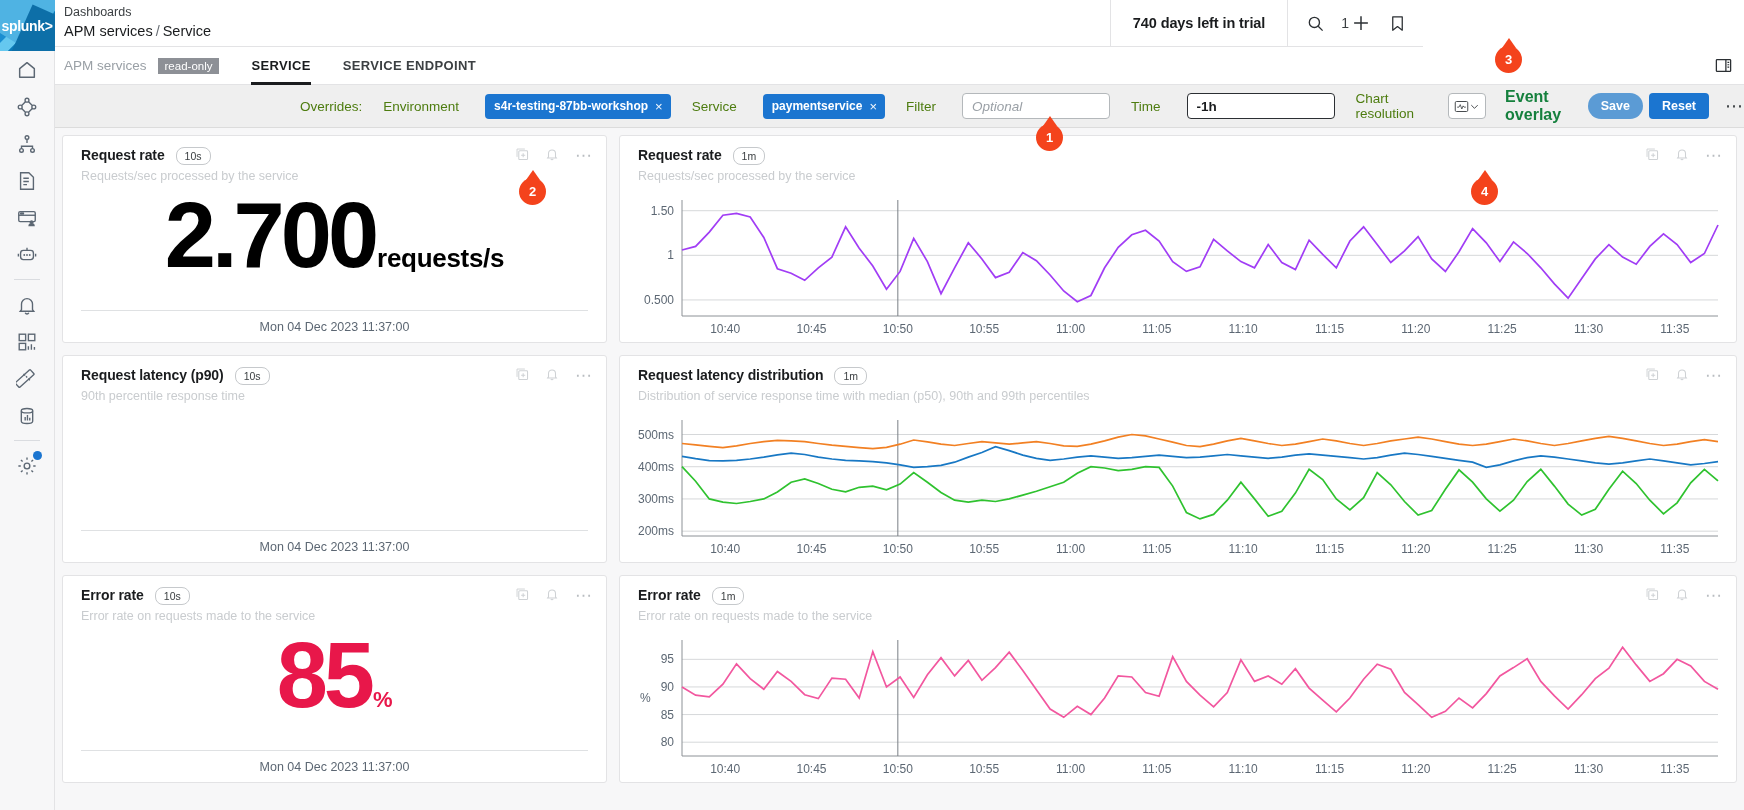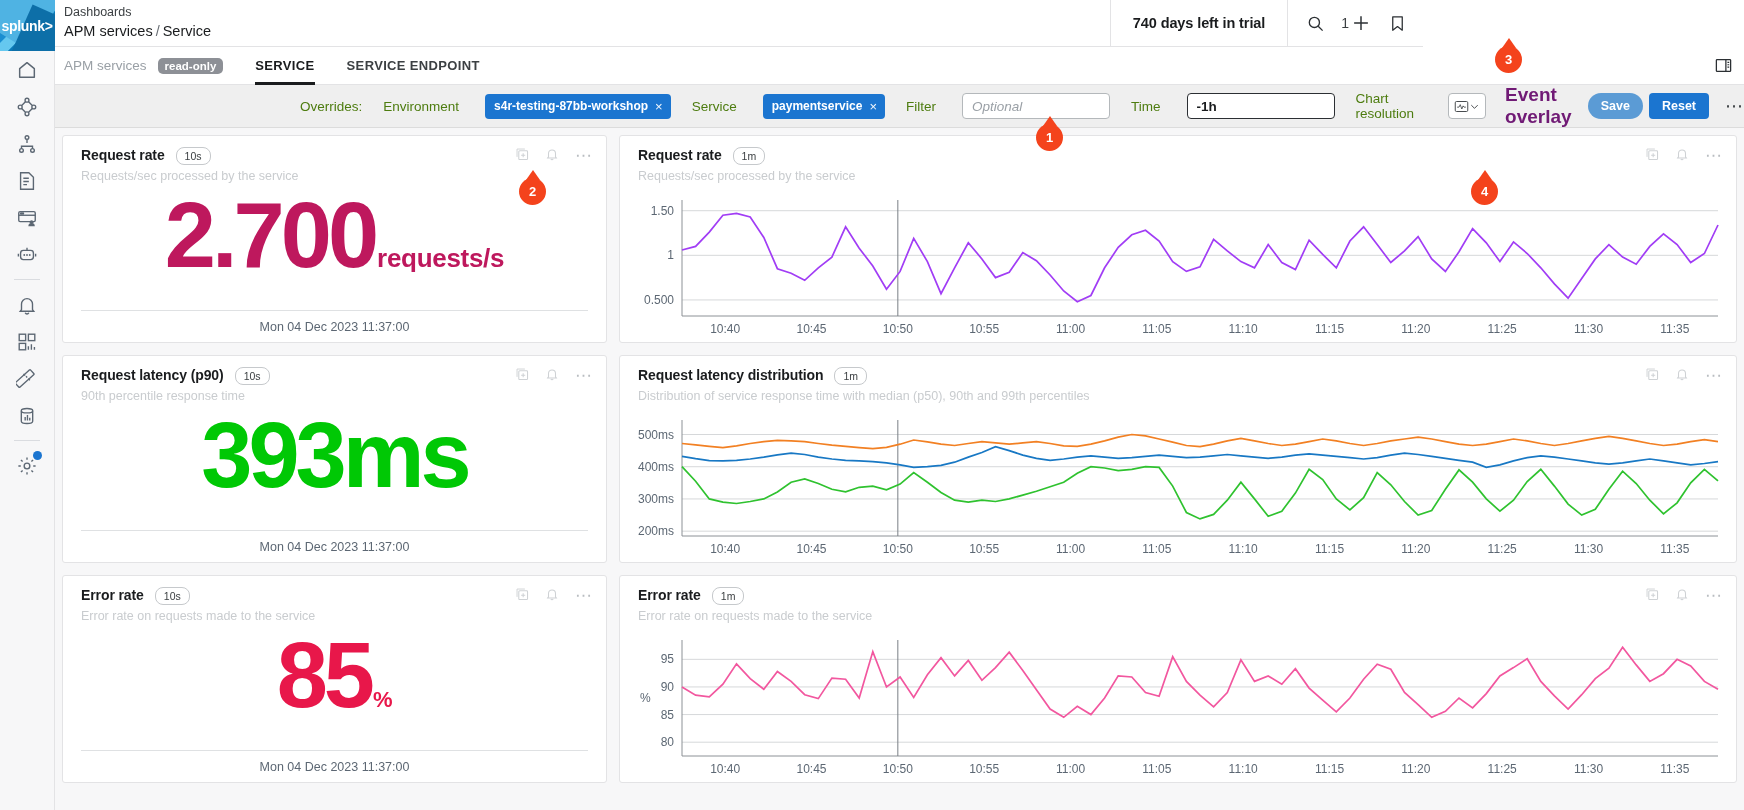--- a/index.html
+++ b/index.html
@@ -76,8 +76,8 @@
   }
   #tabbar .ctx { font-size:13.5px; color:#9aa0a6; }
   .ro-badge {
-    margin-left: 11px; background:#8d9096; color:#fff; font-size:11.5px; font-weight:700;
-    padding: 2px 7px; border-radius: 5px;
+    margin-left: 11px; background:#8d9096; color:#fff; font-size:11.5px; font-weight:400;
+    padding: 2px 7px; border-radius: 0;
   }
   .tab {
     margin-left: 32px; font-size:13px; font-weight:700; letter-spacing:.35px;

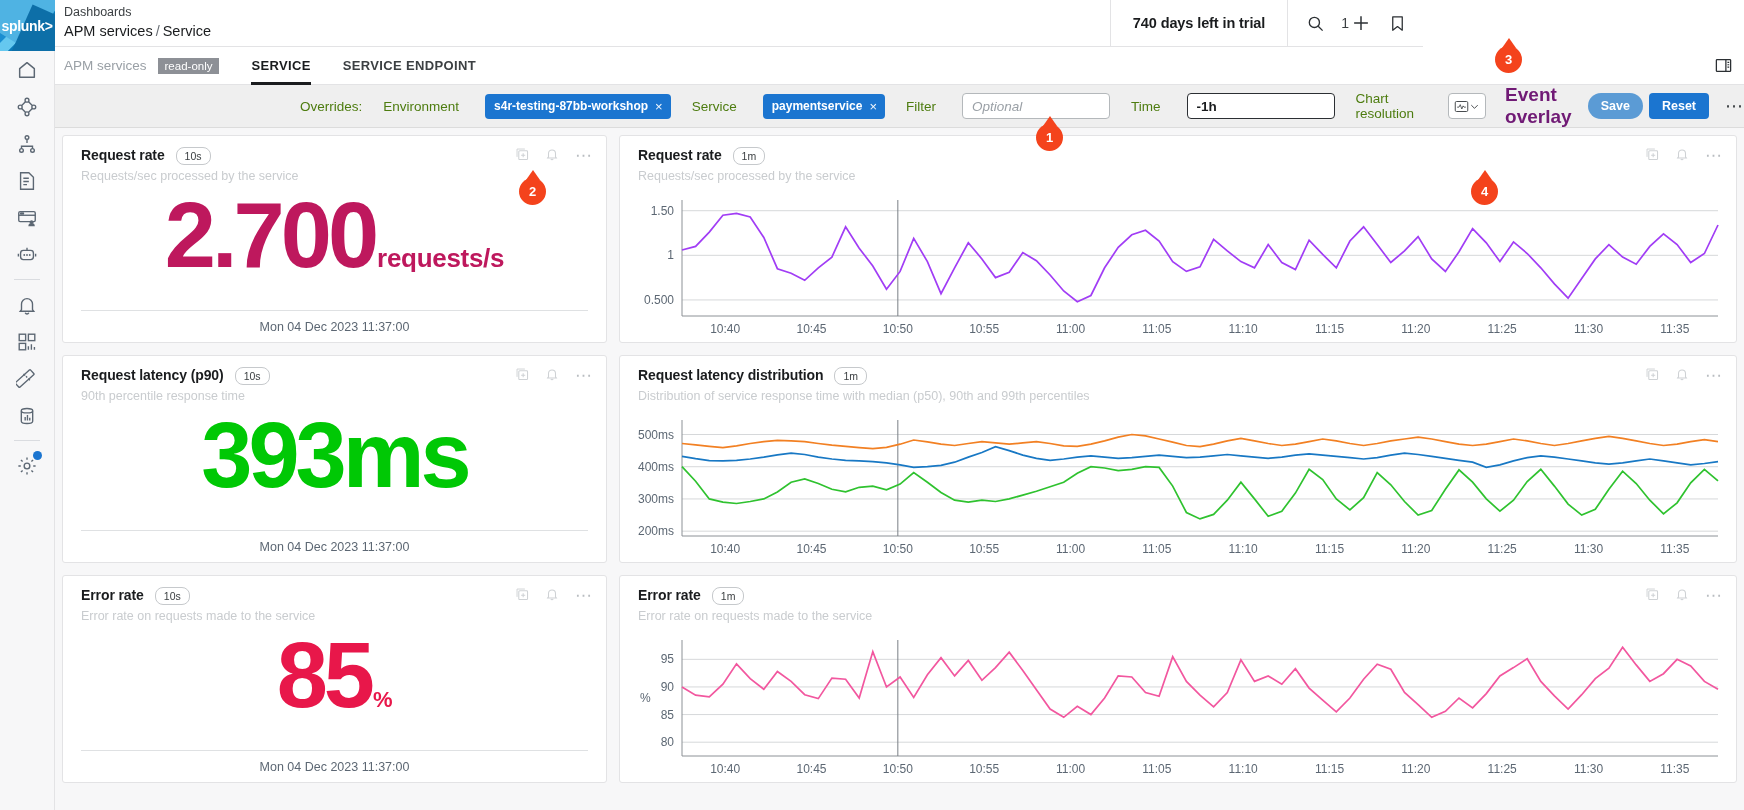--- a/index.html
+++ b/index.html
@@ -115,7 +115,7 @@
   #res-box {
     width:46px; justify-content:space-between; height:26px; padding:0 5px; color:#3c4043;
   }
-  .link-blue { color:#701a75; font-size:19px; font-weight:700; }
+  .link-blue { color:#15803d; font-size:16px; font-weight:700; }
   .btn {
     color:#fff; font-size:12.5px; font-weight:700; border-radius:4px;
     padding: 6px 13px; line-height:14px;

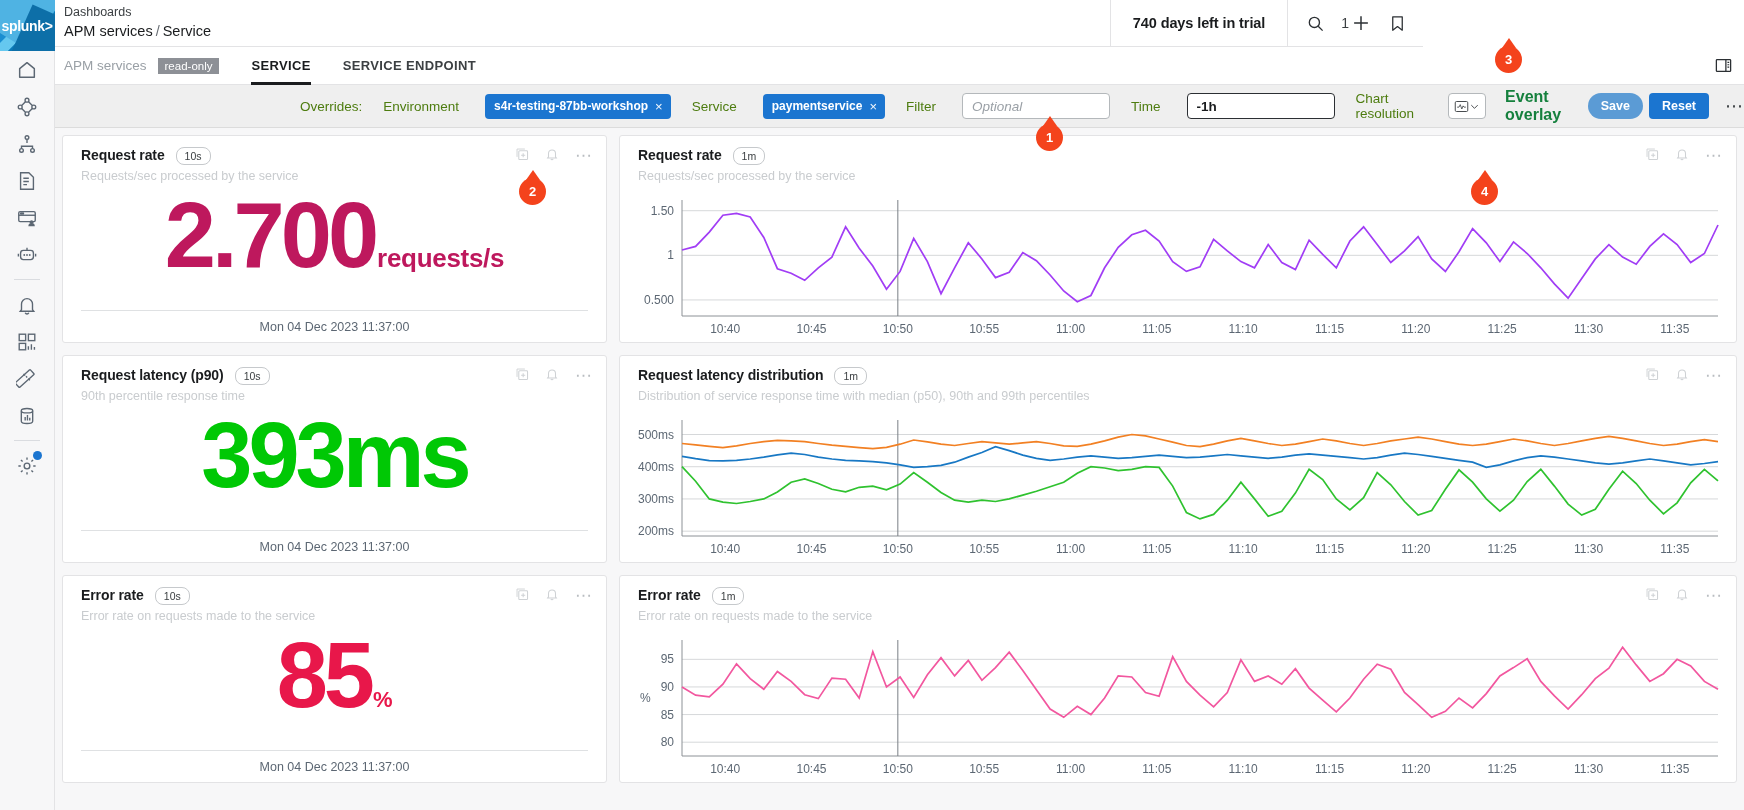--- a/index.html
+++ b/index.html
@@ -395,7 +395,7 @@
       </div>
       <div class="card-sub">Requests/sec processed by the service</div>
       <div class="bigwrap">
-        <span class="bigval" style="color:#be185d">
+        <span class="bigval" style="color:#000000">
           <span class="num">2.700</span>
           <span class="unit">requests/s</span>
         </span>

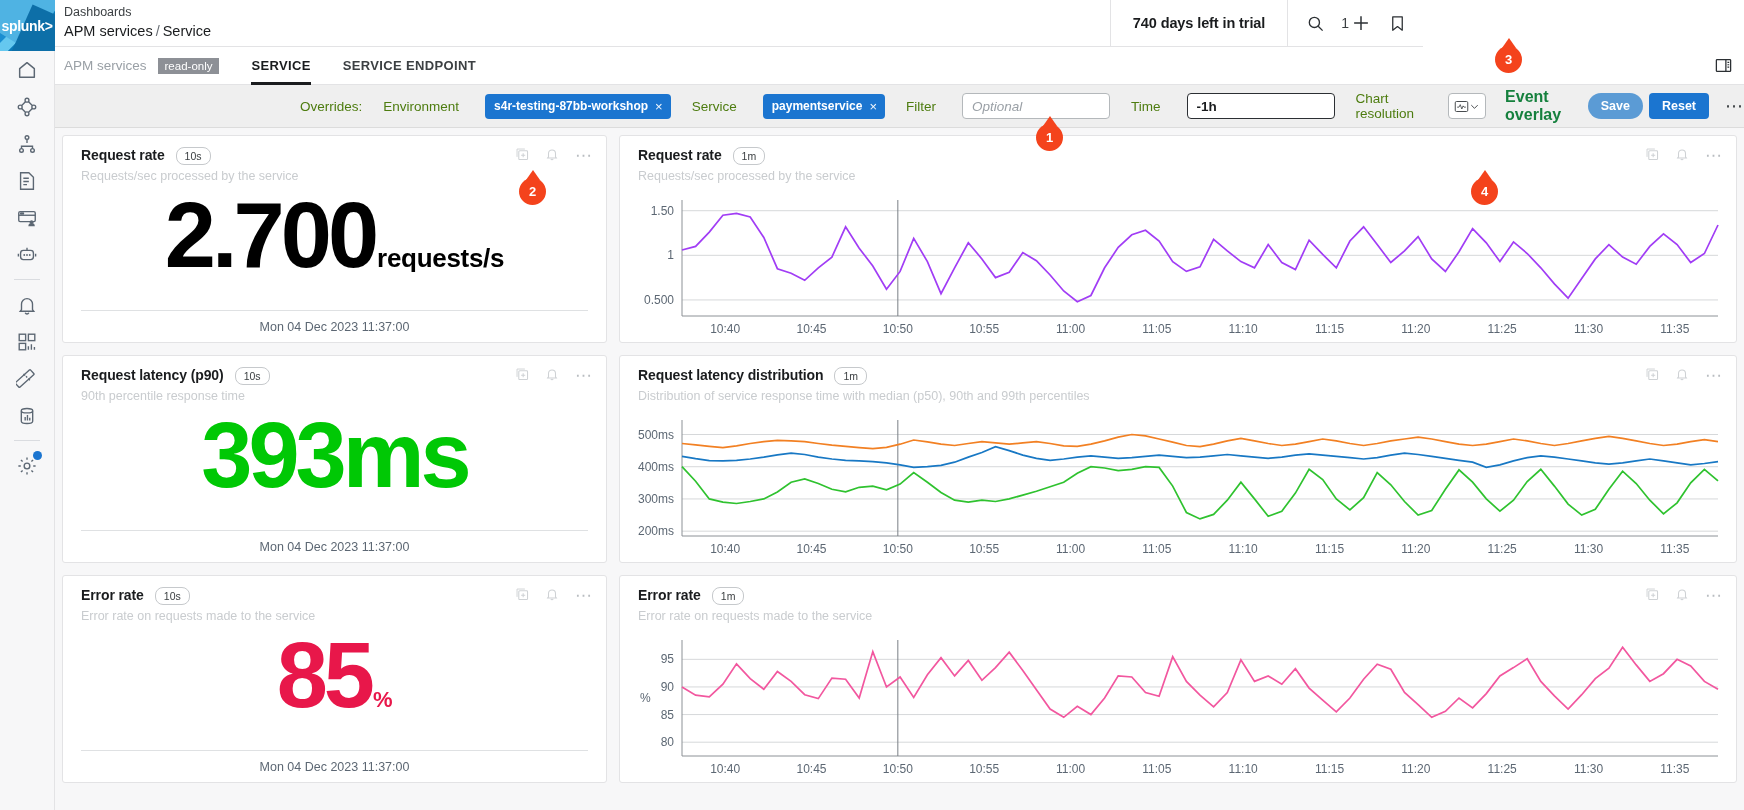--- a/index.html
+++ b/index.html
@@ -470,12 +470,6 @@
         </span>
       </div>
       <div class="card-sub">90th percentile response time</div>
-      <div class="bigwrap">
-        <span class="bigval" style="color:#00c805">
-          <span class="num">393</span>
-          <span class="num">ms</span>
-        </span>
-      </div>
       <div class="ts-line"></div>
       <div class="ts-text">Mon 04 Dec 2023 11:37:00</div>
     </div>

